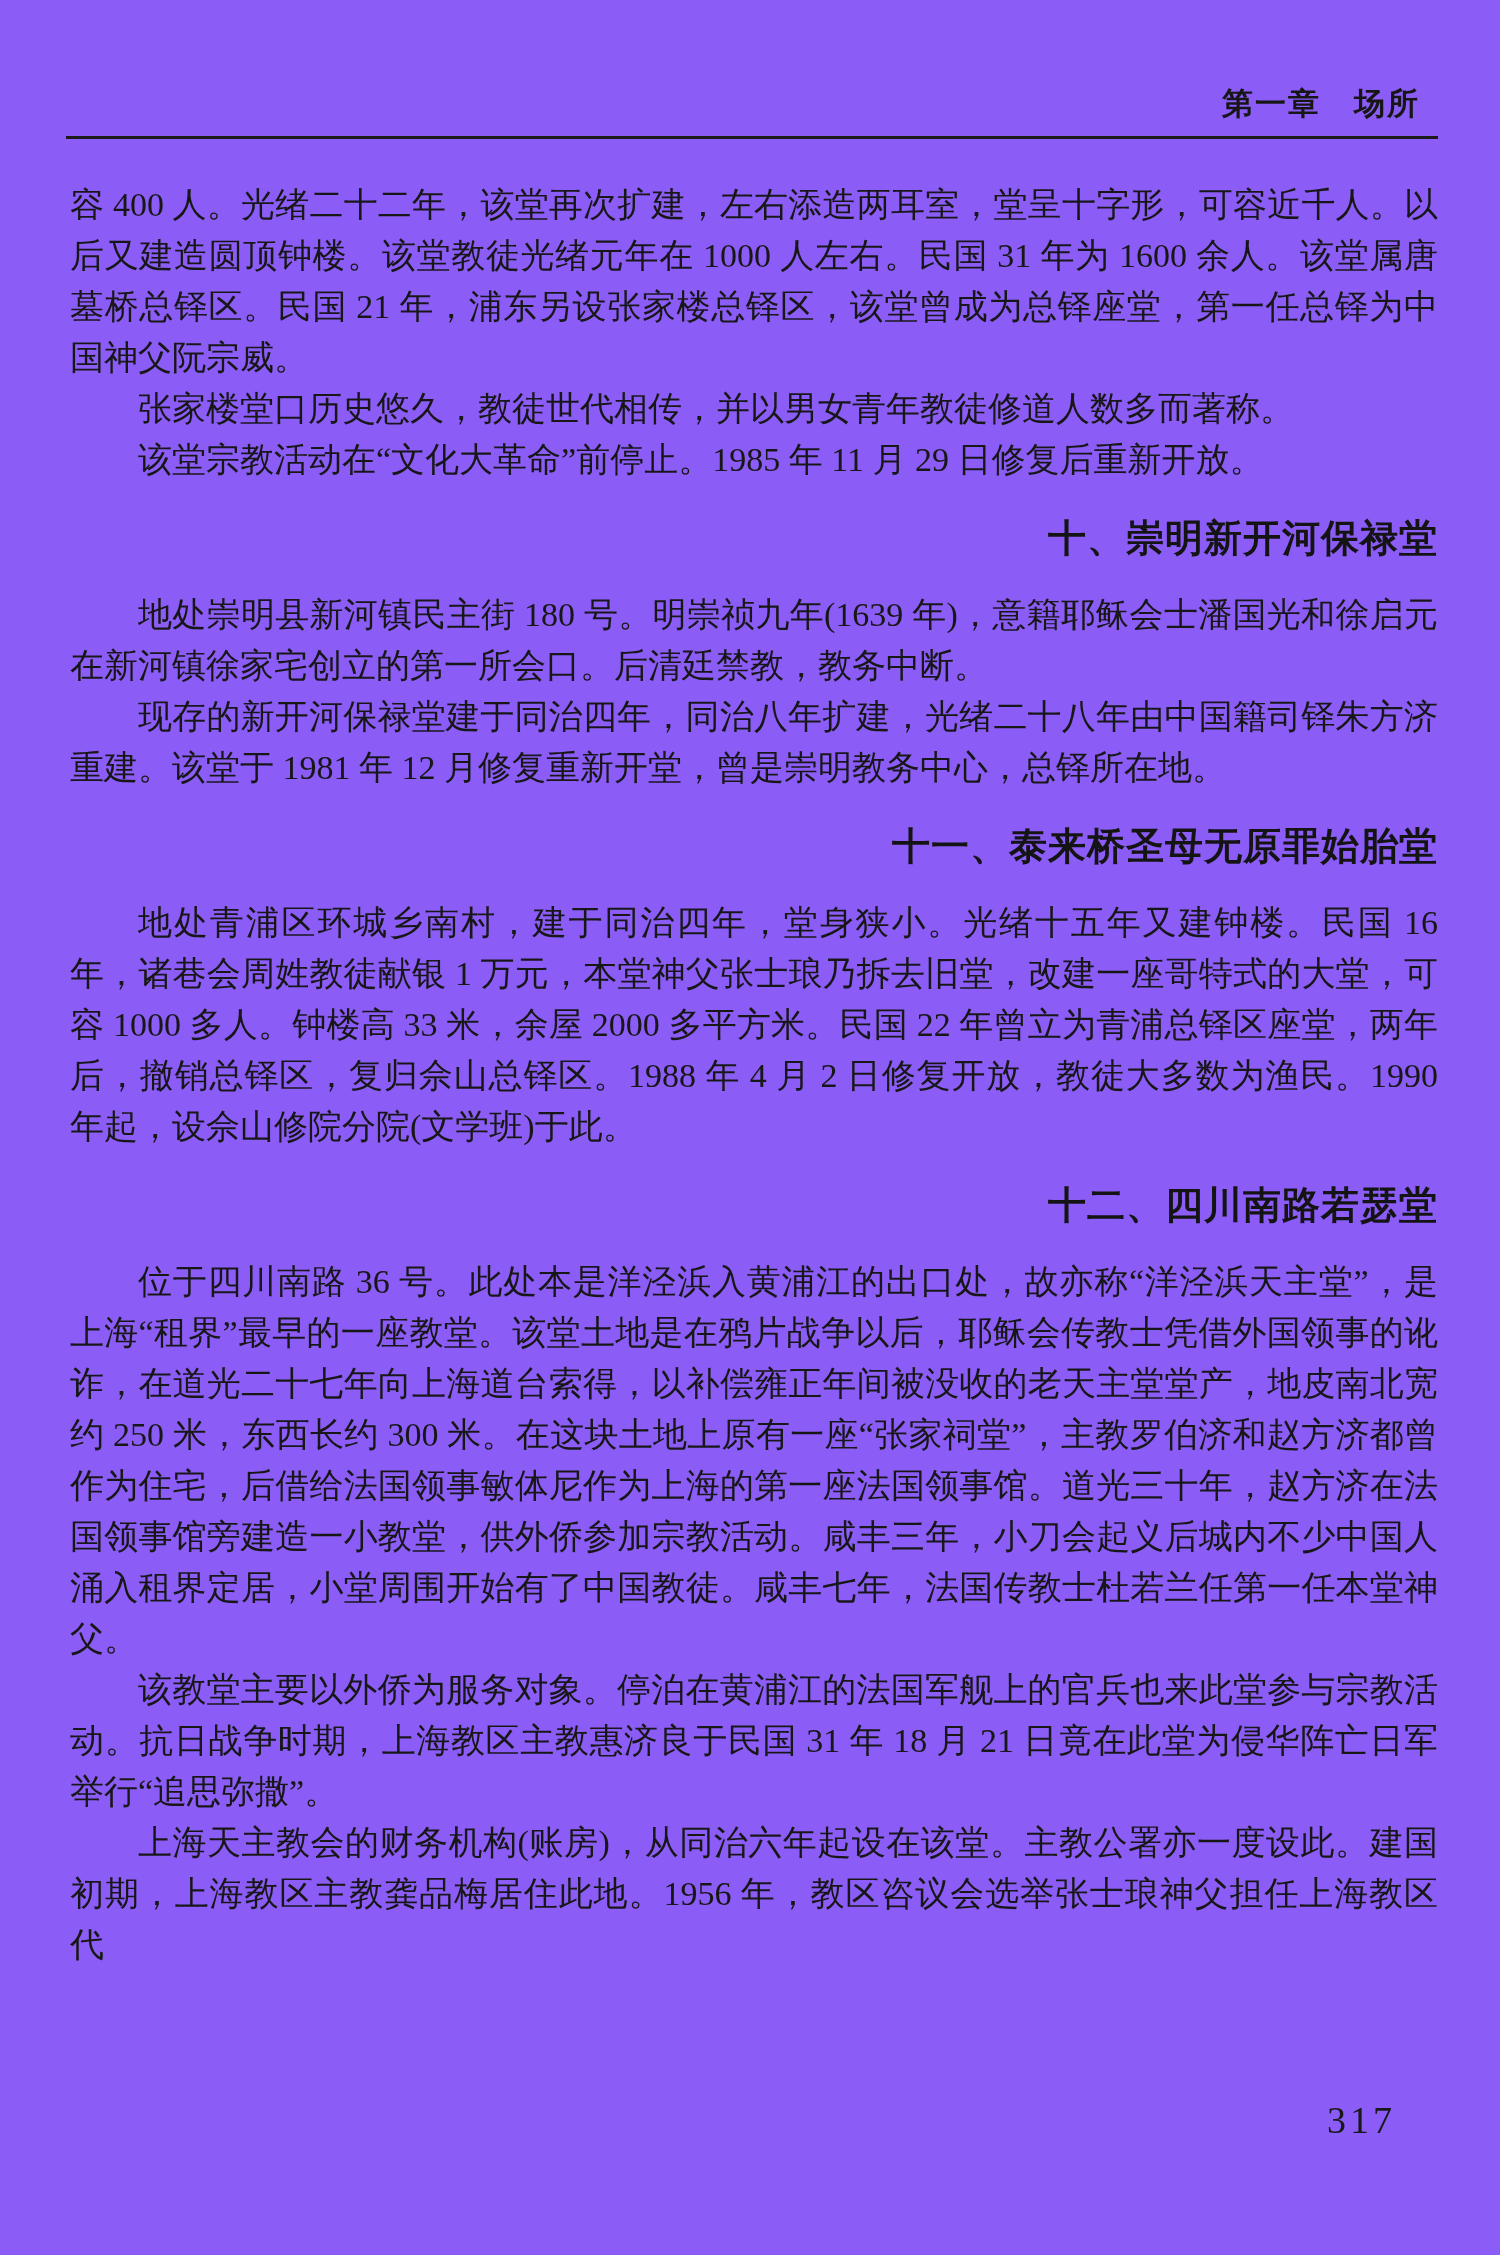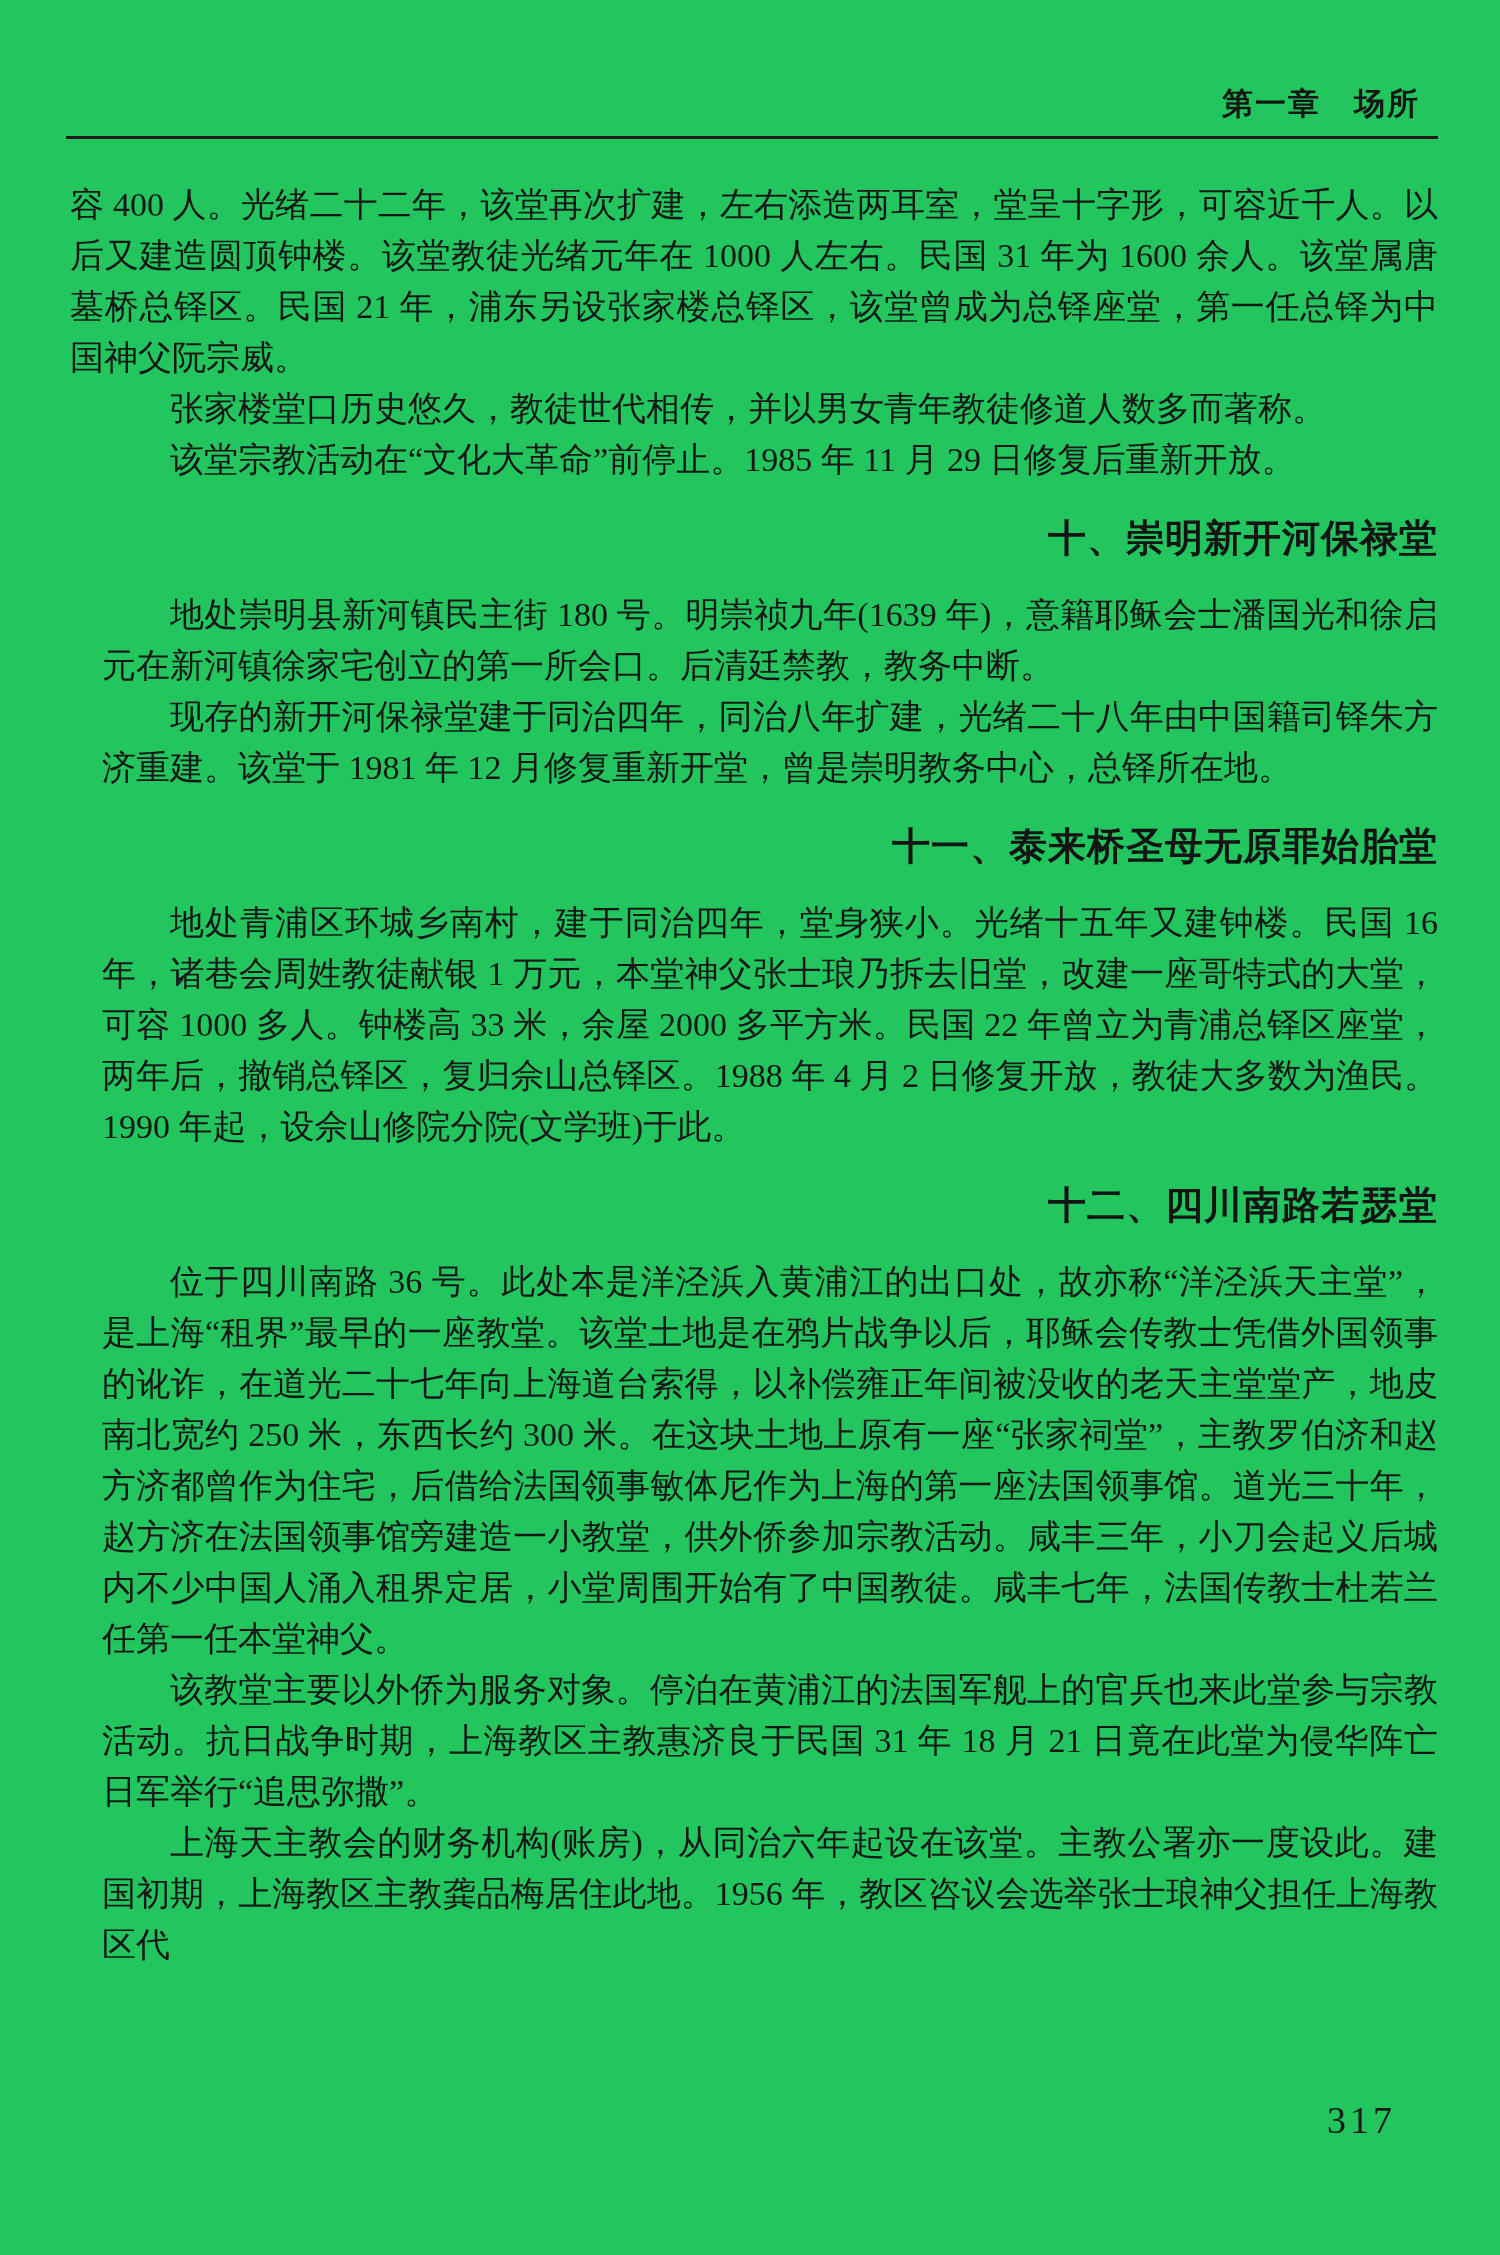--- a/index.html
+++ b/index.html
@@ -12,7 +12,7 @@
     width: 1500px;
     height: 2255px;
     margin: 0 auto;
-    background: #22c55e;
+    background: #8b5cf6;
     color: #1a1a1a;
     overflow: hidden;
     font-family: "Liberation Serif", "DejaVu Serif", serif;

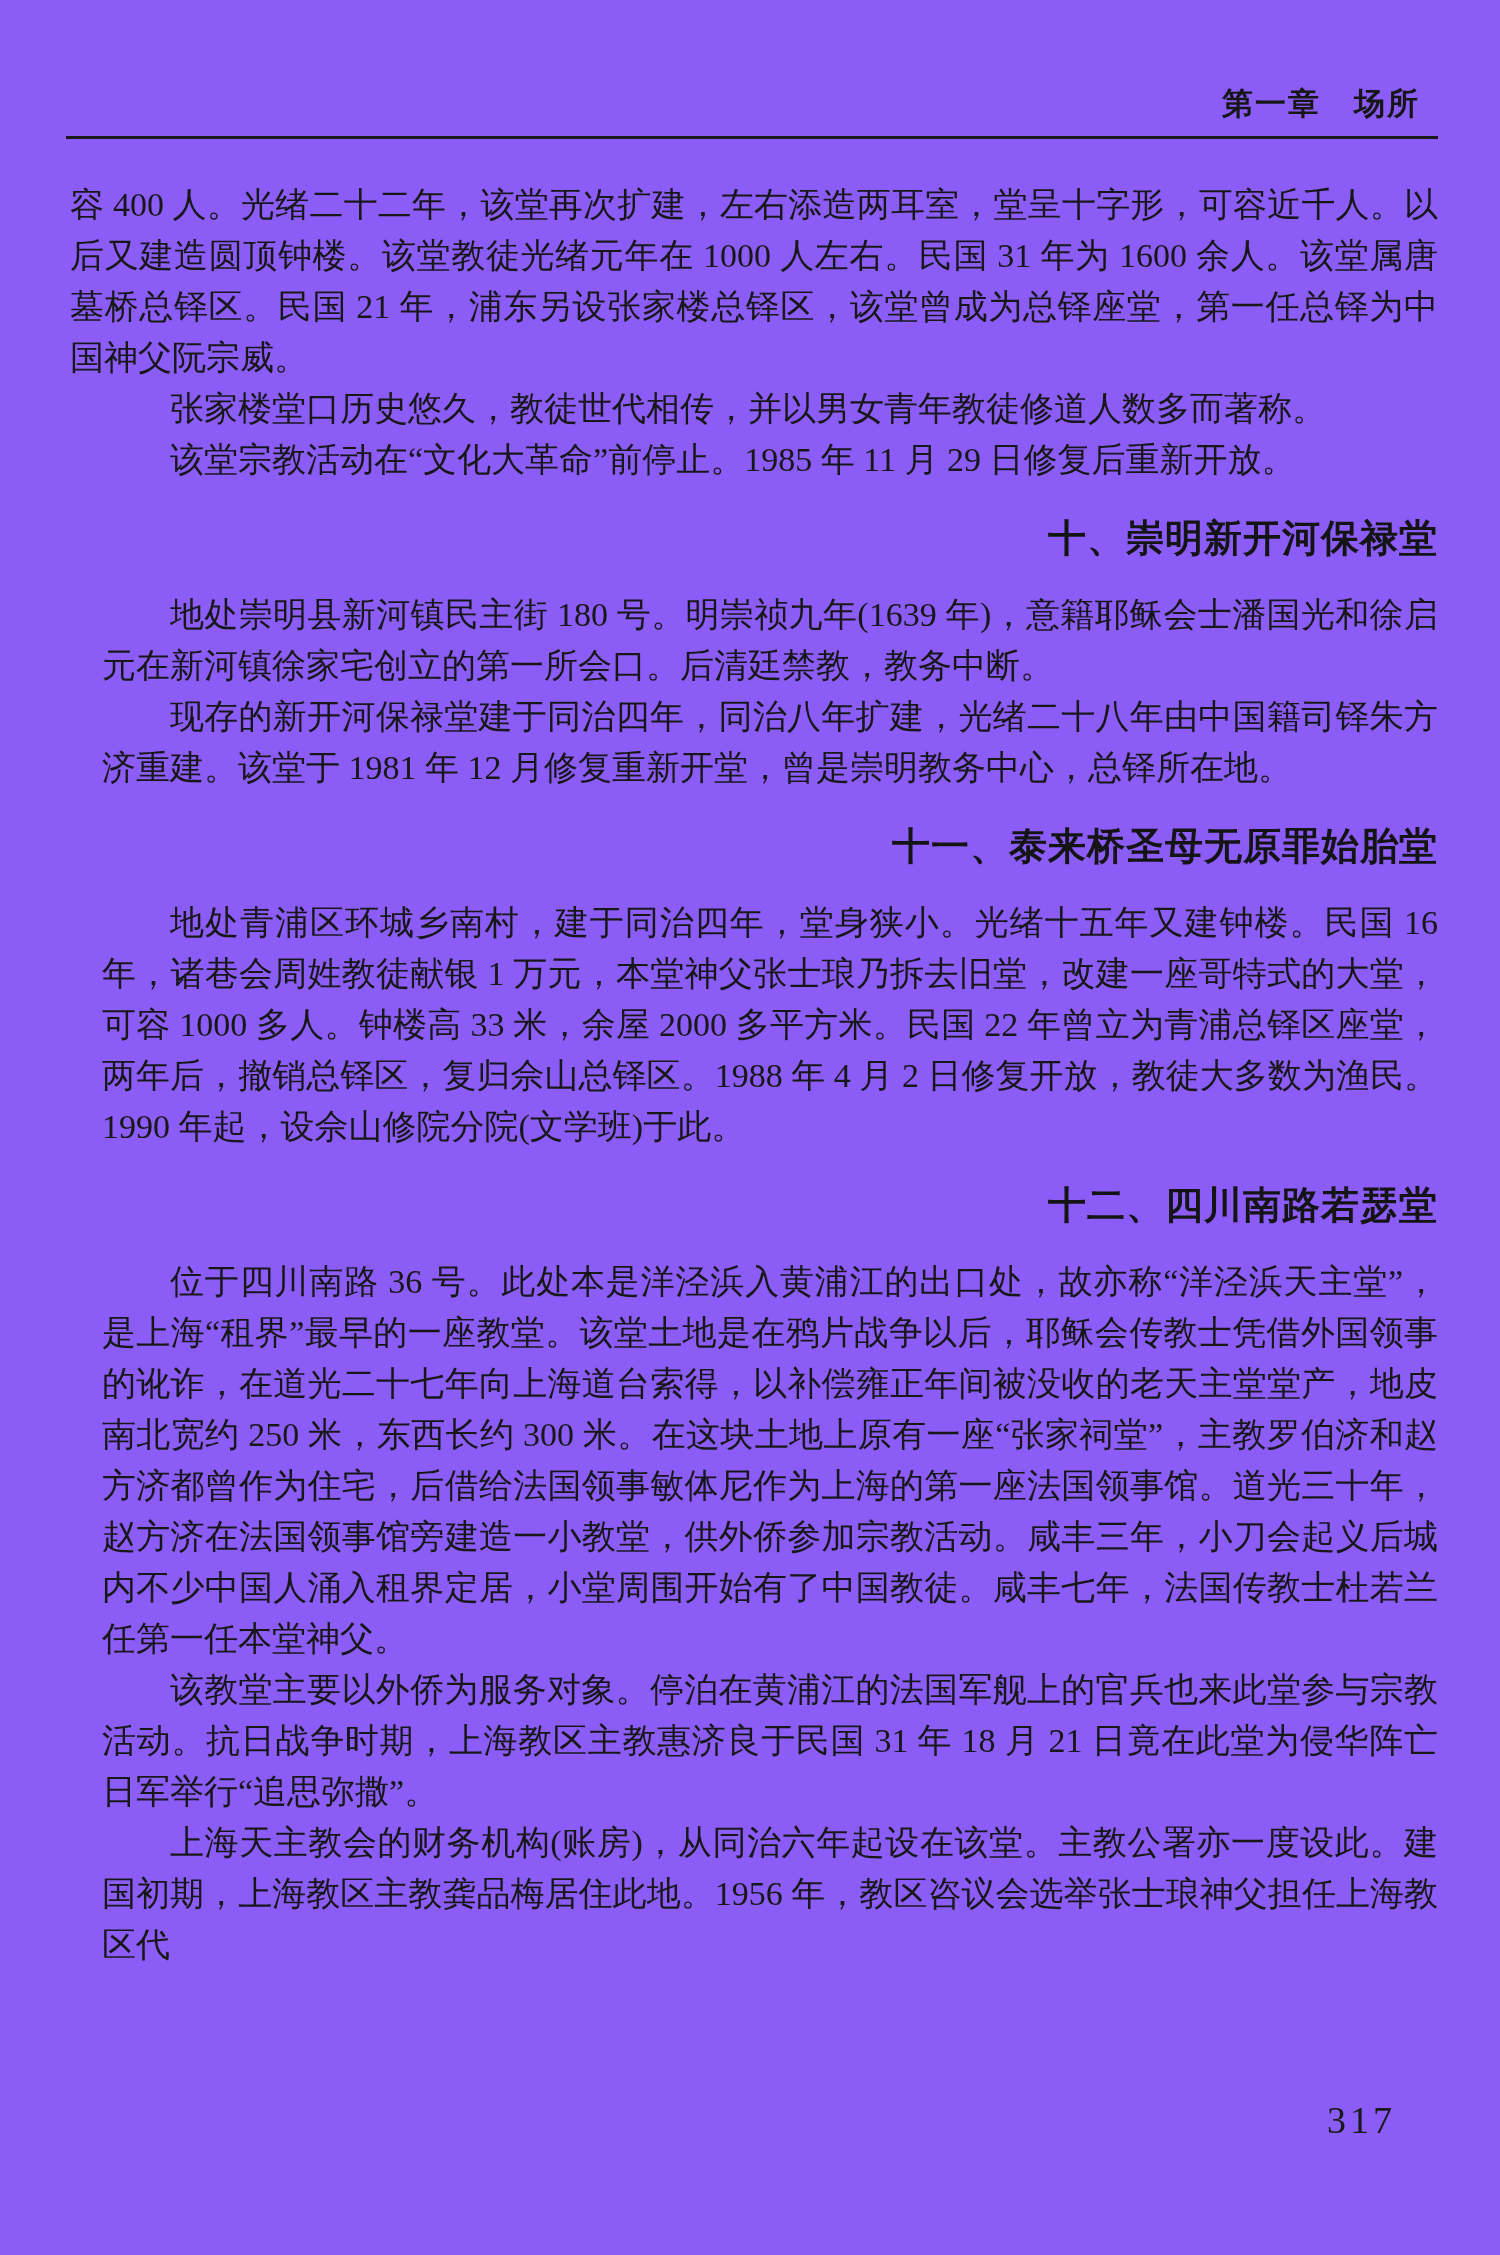--- a/index.html
+++ b/index.html
@@ -46,7 +46,6 @@
   }
   .body-text p.indent {
     text-indent: 2em;
-    margin-left: 32px;
   }
   .body-text h2.section-heading {
     font-family: "Liberation Sans", "DejaVu Sans", sans-serif;

